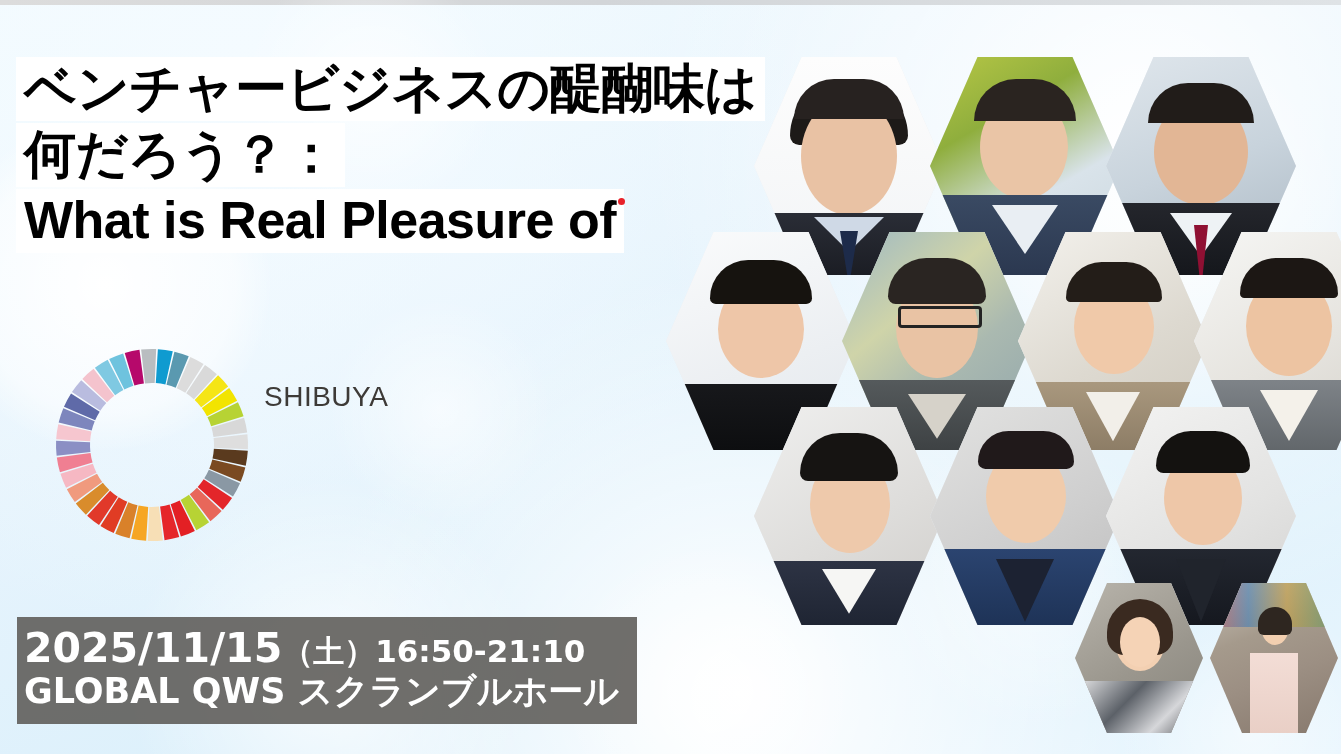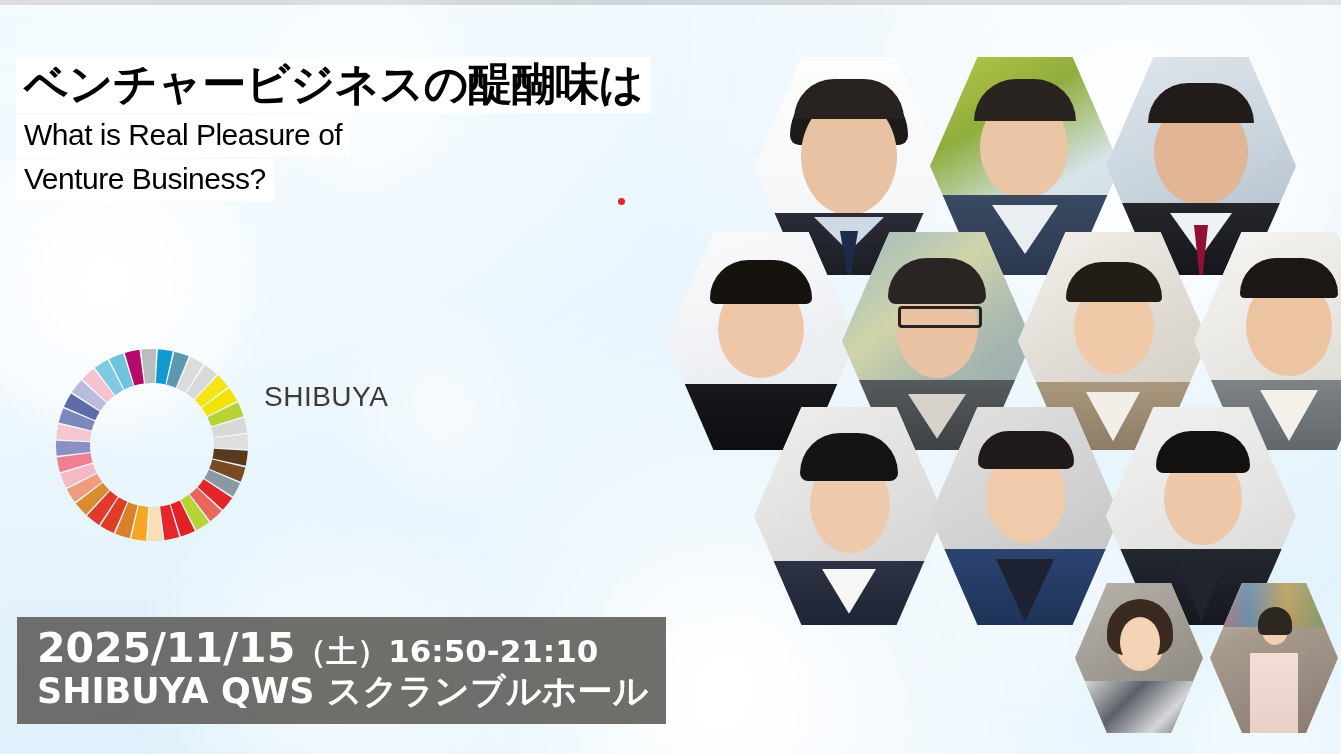--- a/index.html
+++ b/index.html
@@ -33,7 +33,7 @@
   #title-block{position:absolute;left:16px;top:57px;width:740px;}
   .tline{display:table;background:#ffffff;color:#000;line-height:1.0;
          padding:5px 8px 7px 8px;margin-bottom:2px;white-space:nowrap;}
-  .jp{font-size:44px;font-weight:700;letter-spacing:-0.5px;
+  .jp{font-size:52px;font-weight:700;letter-spacing:-0.5px;
       font-family:"DejaVu Sans","Liberation Sans",sans-serif;}
   .en{font-size:30px;font-weight:400;letter-spacing:-0.5px;
       font-family:"Liberation Sans","DejaVu Sans",sans-serif;}

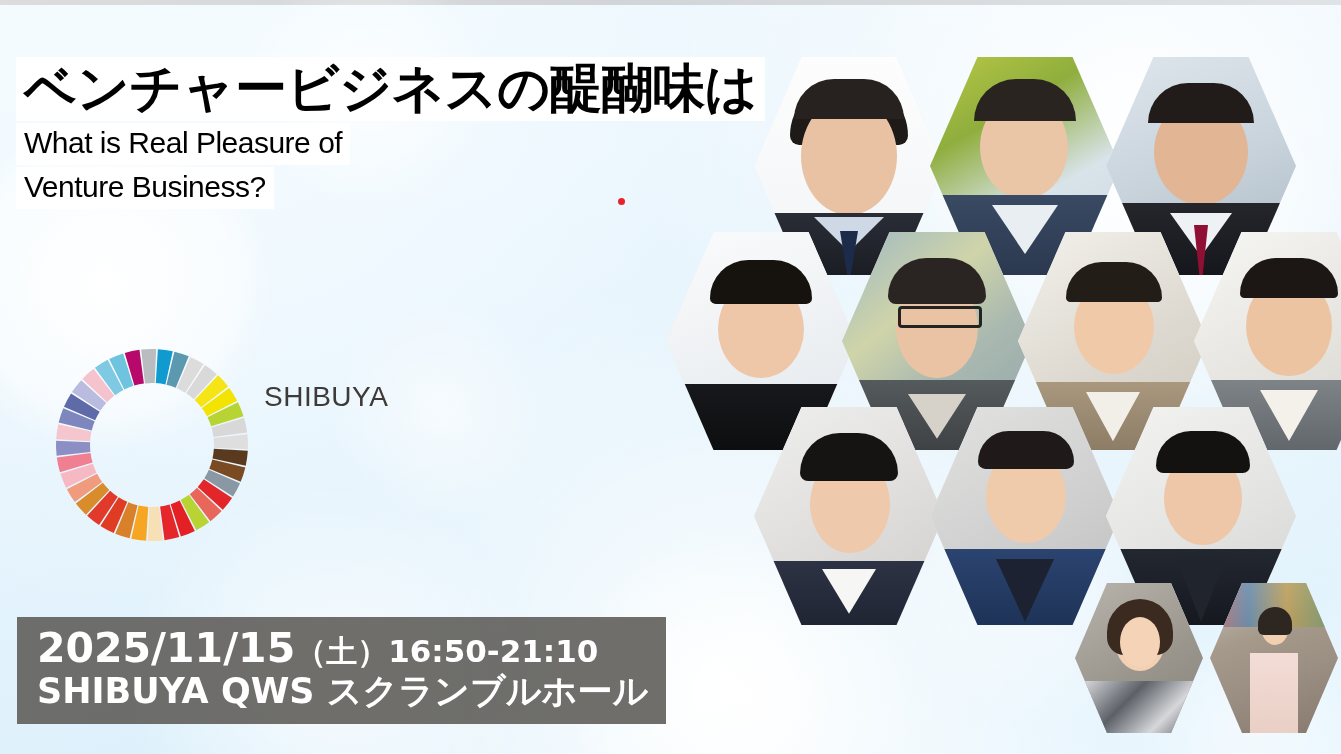--- a/index.html
+++ b/index.html
@@ -201,6 +201,7 @@
 
   <div id="title-block">
     <div class="tline jp">ベンチャービジネスの醍醐味は</div>
+    <div class="tline jp">何だろう？：</div>
     <div class="tline en">What is Real Pleasure of</div>
     <div class="tline en">Venture Business?</div>
   </div>

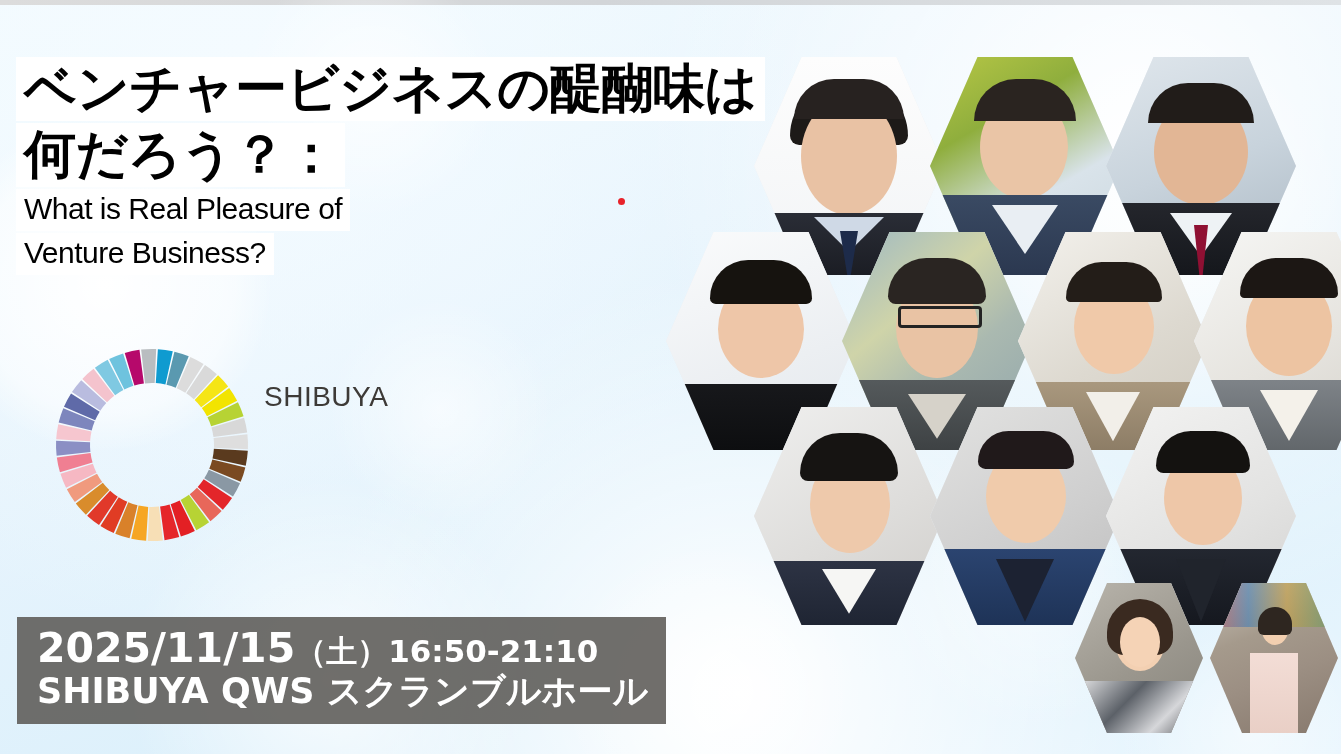--- a/index.html
+++ b/index.html
@@ -35,7 +35,7 @@
          padding:5px 8px 7px 8px;margin-bottom:2px;white-space:nowrap;}
   .jp{font-size:52px;font-weight:700;letter-spacing:-0.5px;
       font-family:"DejaVu Sans","Liberation Sans",sans-serif;}
-  .en{font-size:30px;font-weight:400;letter-spacing:-0.5px;
+  .en{font-size:52px;font-weight:700;letter-spacing:-0.5px;
       font-family:"Liberation Sans","DejaVu Sans",sans-serif;}
   .reddot{position:absolute;left:618px;top:198px;width:7px;height:7px;border-radius:50%;
           background:#e8222a;}

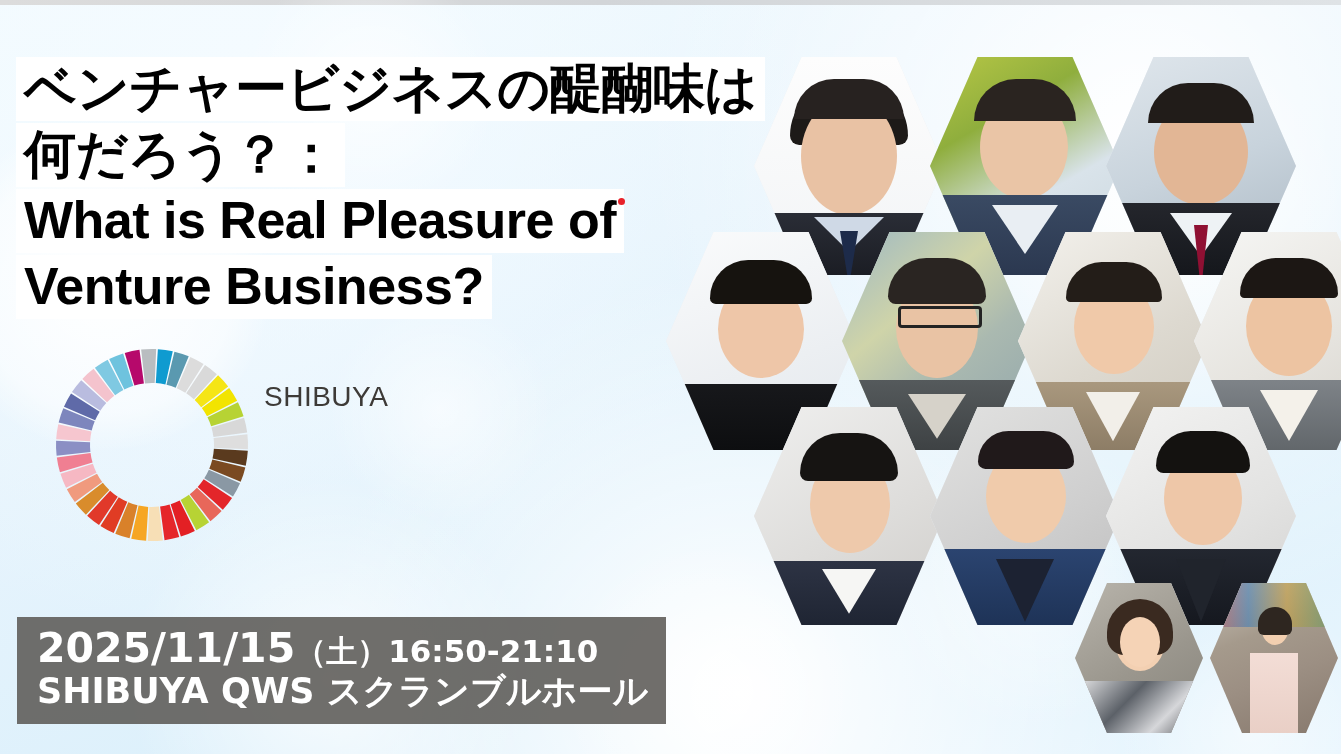--- a/index.html
+++ b/index.html
@@ -203,7 +203,6 @@
     <div class="tline jp">ベンチャービジネスの醍醐味は</div>
     <div class="tline jp">何だろう？：</div>
     <div class="tline en">What is Real Pleasure of</div>
-    <div class="tline en">Venture Business?</div>
   </div>
   <div class="reddot"></div>
 

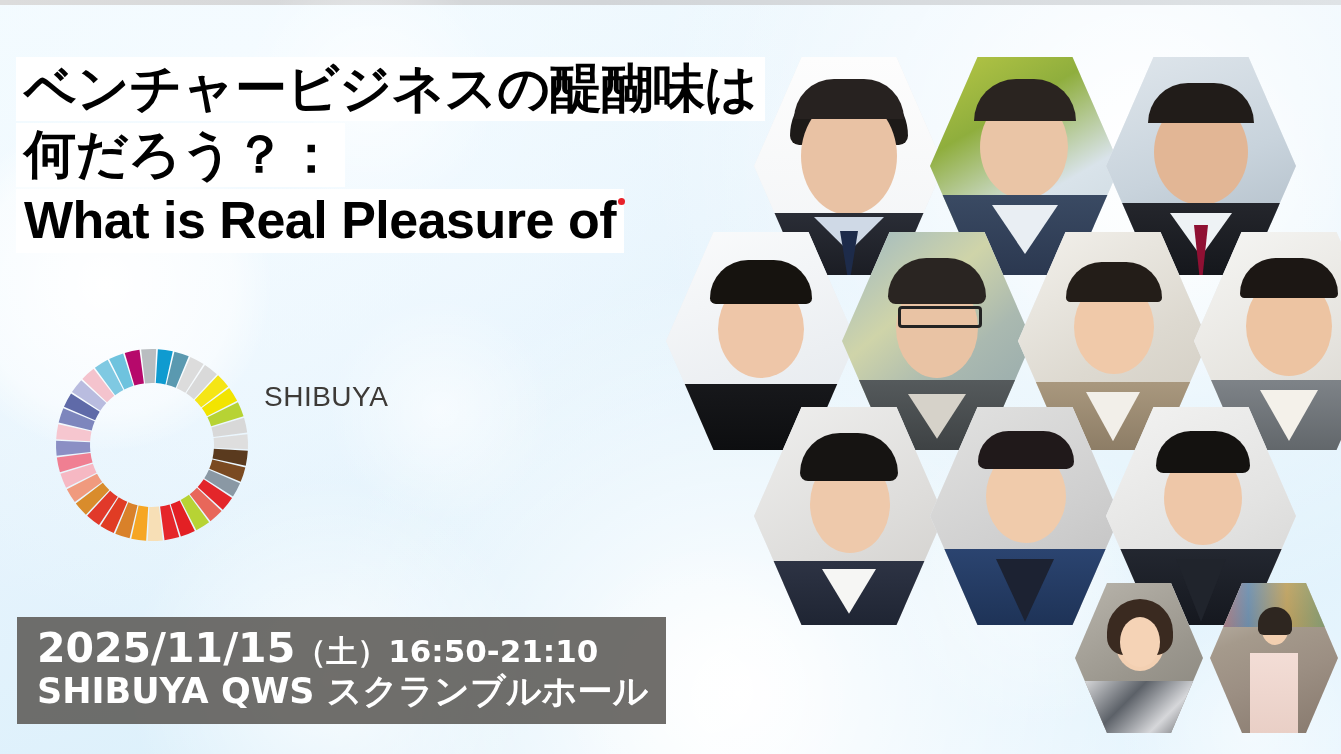--- a/index.html
+++ b/index.html
@@ -51,7 +51,7 @@
 
   
   #date-bar{position:absolute;left:17px;top:617px;
-     background:rgba(92,90,86,.88);color:#fff;padding:9px 18px 12px 20px;}
+     background:rgba(92,90,86,.88);color:#fff;padding:9px 18px 12px 7px;}
   .dline1{font-size:41px;font-weight:700;line-height:1.12;white-space:nowrap;
      font-family:"DejaVu Sans","Liberation Sans",sans-serif;}
   .dline1 .wd{font-size:31px;font-weight:700;}

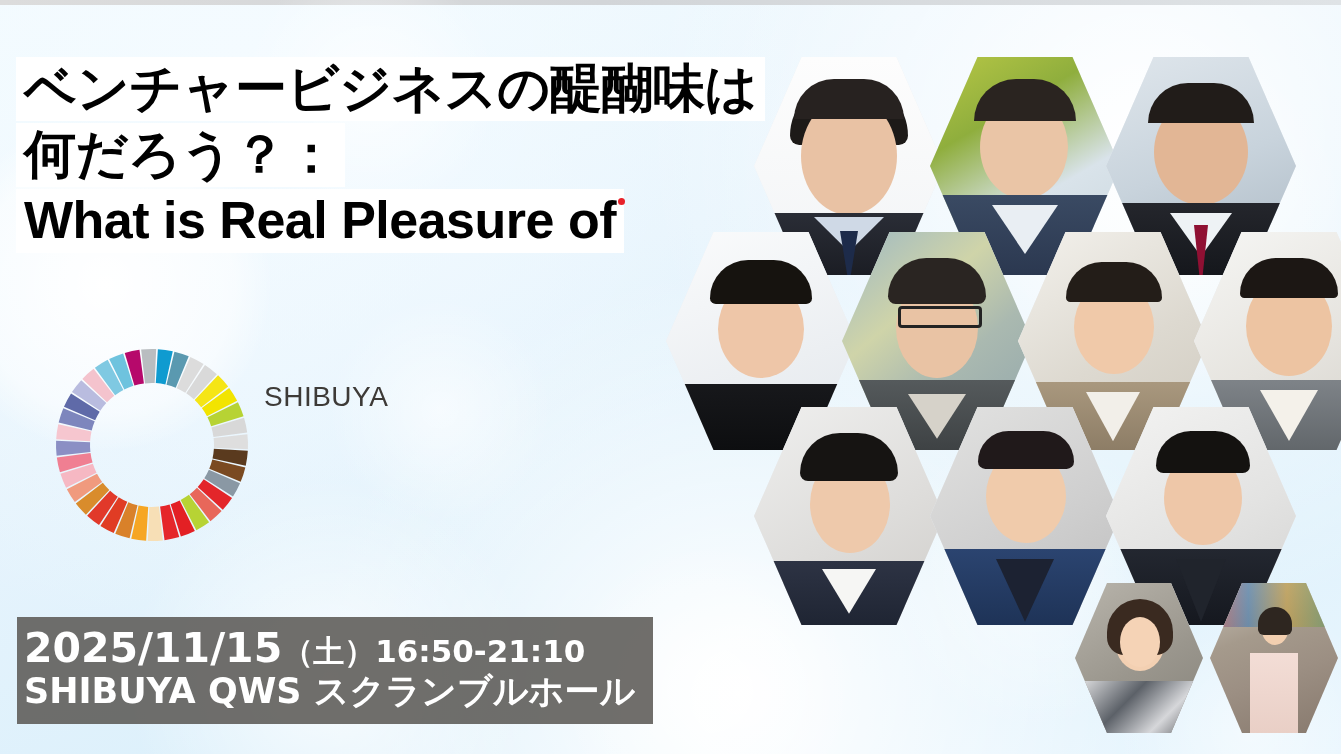--- a/index.html
+++ b/index.html
@@ -292,7 +292,7 @@
     <div class="dline1">
       <span>2025/11/15</span><span class="wd">（土）</span><span class="tm">16:50-21:10</span>
     </div>
-    <div class="dline2">SHIBUYA QWS スクランブルホール</div>
+    <div class="dline2">GLOBAL QWS スクランブルホール</div>
   </div>
 
 </div>

